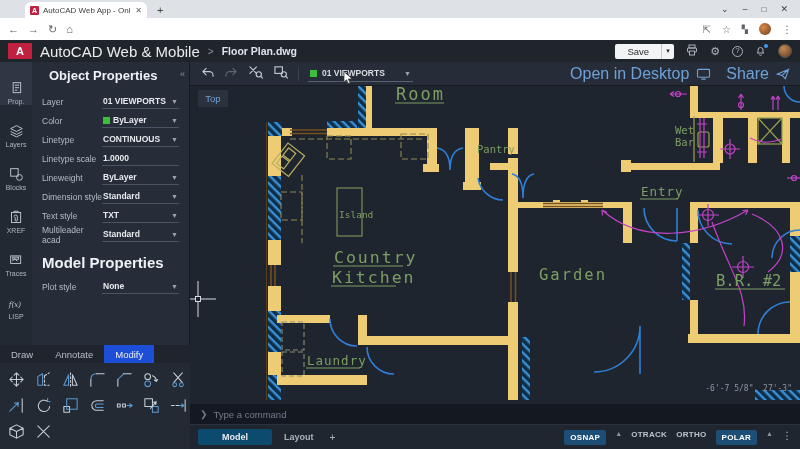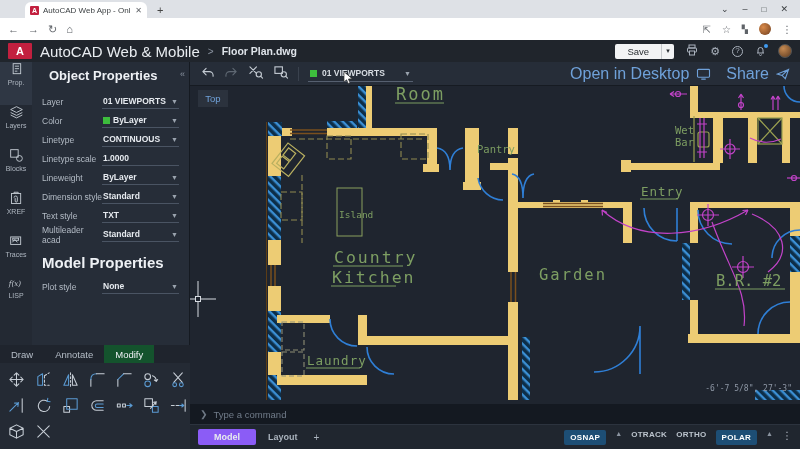--- a/index.html
+++ b/index.html
@@ -52,7 +52,7 @@
   #left{width:190px;position:relative;background:#262d38;border-right:1px solid #151a21;}
   
   #rail{position:absolute;left:0;top:0;bottom:104px;width:32px;background:#232933;}
-  .rail-item{height:43px;display:flex;flex-direction:column;align-items:center;justify-content:flex-start;gap:2px;color:#b7bfc9;}
+  .rail-item{height:43px;display:flex;flex-direction:column;align-items:center;justify-content:flex-end;gap:2px;color:#b7bfc9;}
   .rail-item.sel{background:#2f3744;}
   .rail-item svg{stroke:#c3cad2;fill:none;stroke-width:1.1;}
   .rail-item .rl{font-size:7px;color:#aeb6c0;}

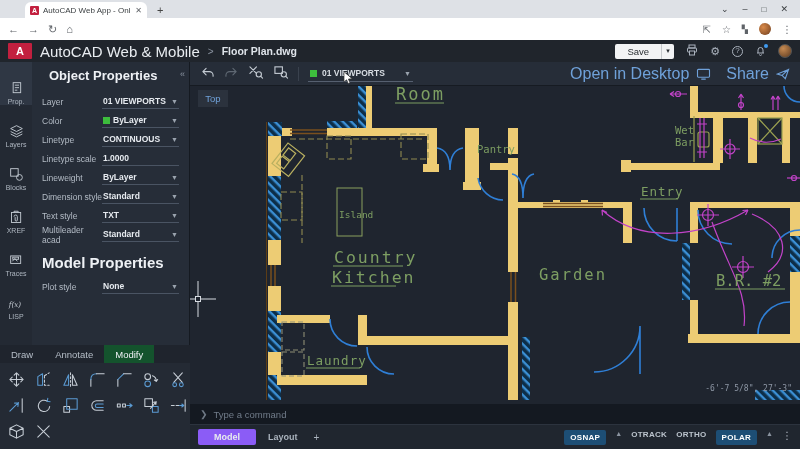--- a/index.html
+++ b/index.html
@@ -71,7 +71,7 @@
   #palette{position:absolute;left:0;bottom:0;width:190px;height:104px;background:#242a34;}
   #ptabs{height:18px;background:#1f242d;display:flex;align-items:stretch;font-size:9.5px;}
   #ptabs .ptab{display:flex;align-items:center;padding:0 11px;color:#b6bec8;}
-  #ptabs .ptab.act{background:#14532d;color:#eef1f5;}
+  #ptabs .ptab.act{background:#1d4ed8;color:#eef1f5;}
   #pgrid{display:grid;grid-template-columns:repeat(7,27px);grid-auto-rows:26px;padding:3px 0 0 3px;}
   .tool{display:flex;align-items:center;justify-content:center;}
   .tool svg{stroke:#c7ced6;fill:none;stroke-width:1.1;stroke-linecap:round;stroke-linejoin:round;}

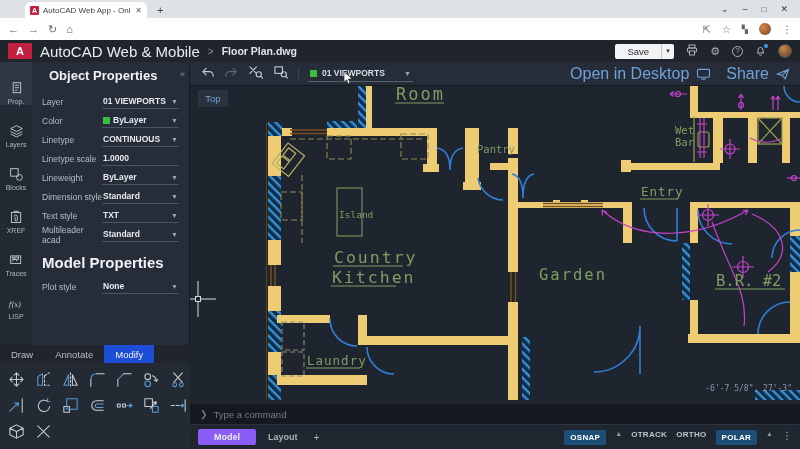--- a/index.html
+++ b/index.html
@@ -100,7 +100,7 @@
   #cmdbar .ct{font-size:9.5px;color:#717c8a;}
   #statusbar{position:absolute;left:0;top:362px;width:610px;height:25px;background:#20262f;
     border-top:1px solid #2c333e;display:flex;align-items:center;padding:0 8px;gap:4px;}
-  .mtab{font-size:9px;font-weight:bold;color:#e6eaee;background:#8b5cf6;padding:3px 16px;border-radius:2px;}
+  .mtab{font-size:9px;font-weight:bold;color:#e6eaee;background:#0c4a6e;padding:3px 24px;border-radius:2px;}
   .ltab{font-size:9px;font-weight:bold;color:#aab3bd;padding:3px 8px;}
   .plus{font-size:10px;color:#aab3bd;margin-left:4px;}
   #statusbar .right{margin-left:auto;display:flex;gap:9px;}

